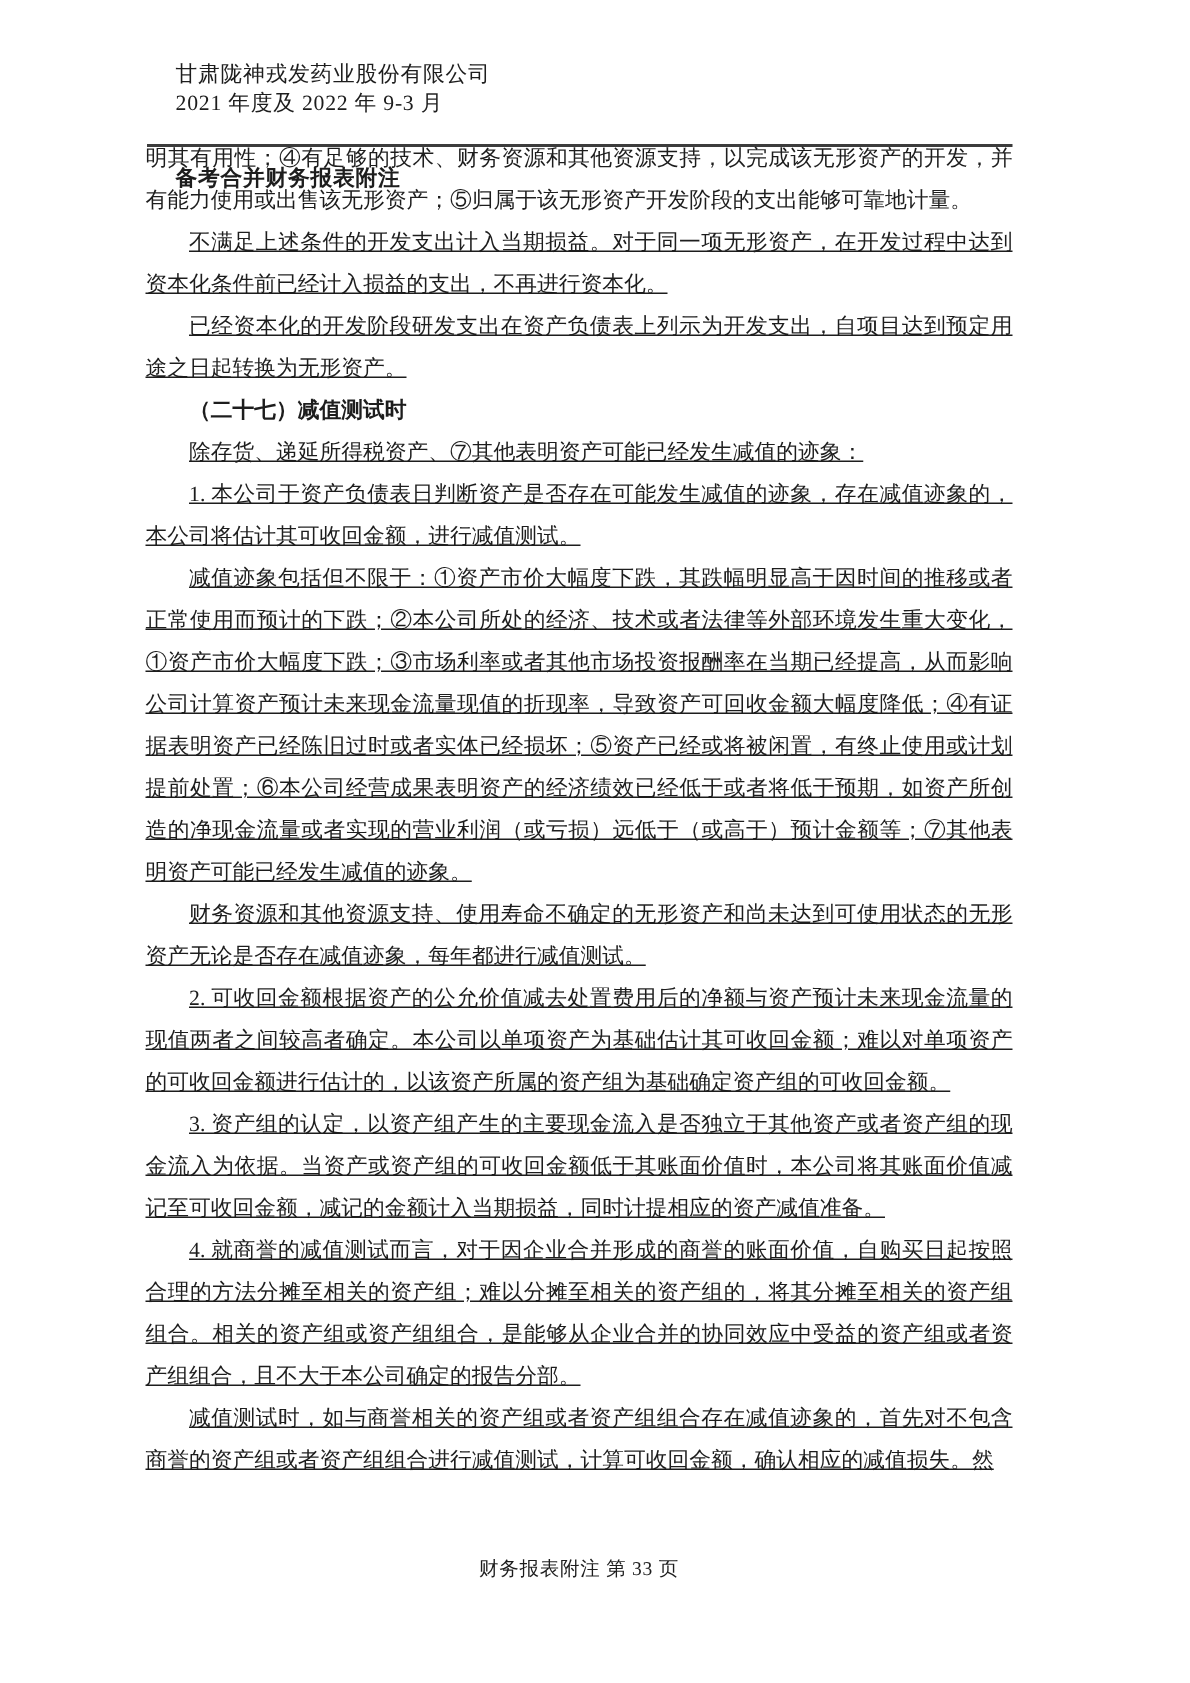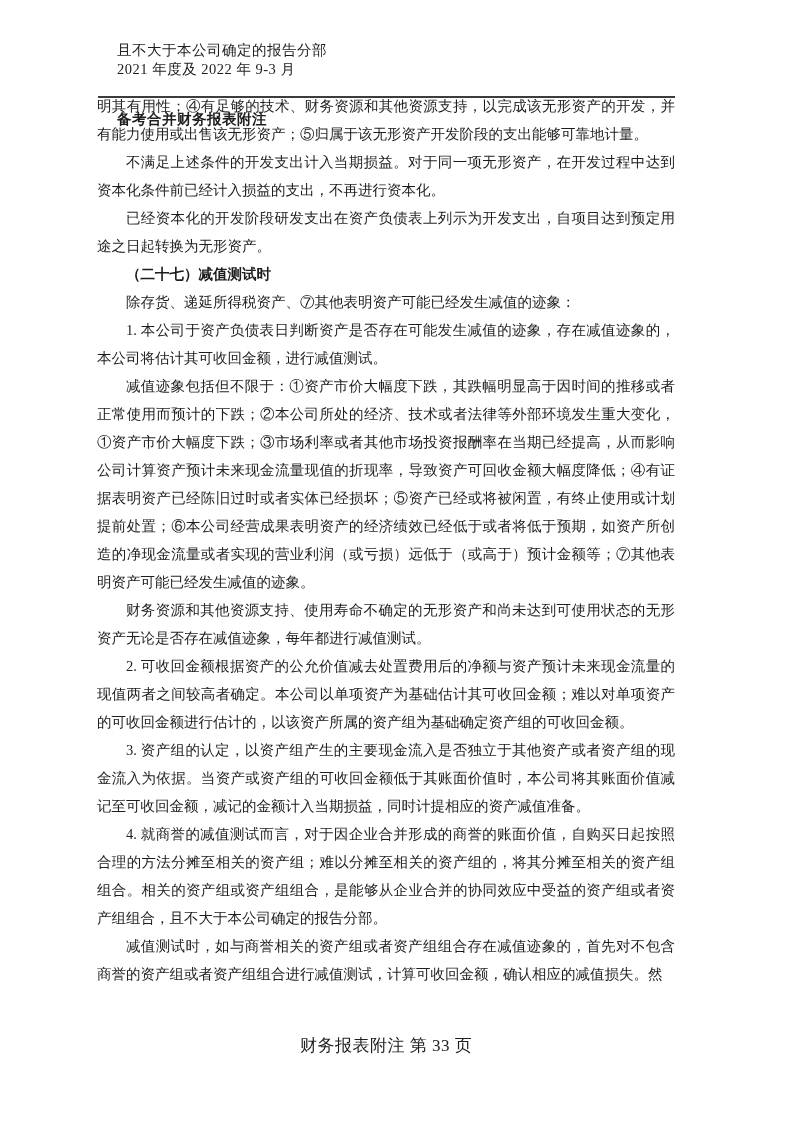--- a/index.html
+++ b/index.html
@@ -75,7 +75,7 @@
 <div class="page">
 
   <div class="header">
-    <div class="company">且不大于本公司确定的报告分部</div>
+    <div class="company">甘肃陇神戎发药业股份有限公司</div>
     <div class="period">2021 年度及 2022 年 9-3 月</div>
     <div class="doc-title">备考合并财务报表附注</div>
   </div>

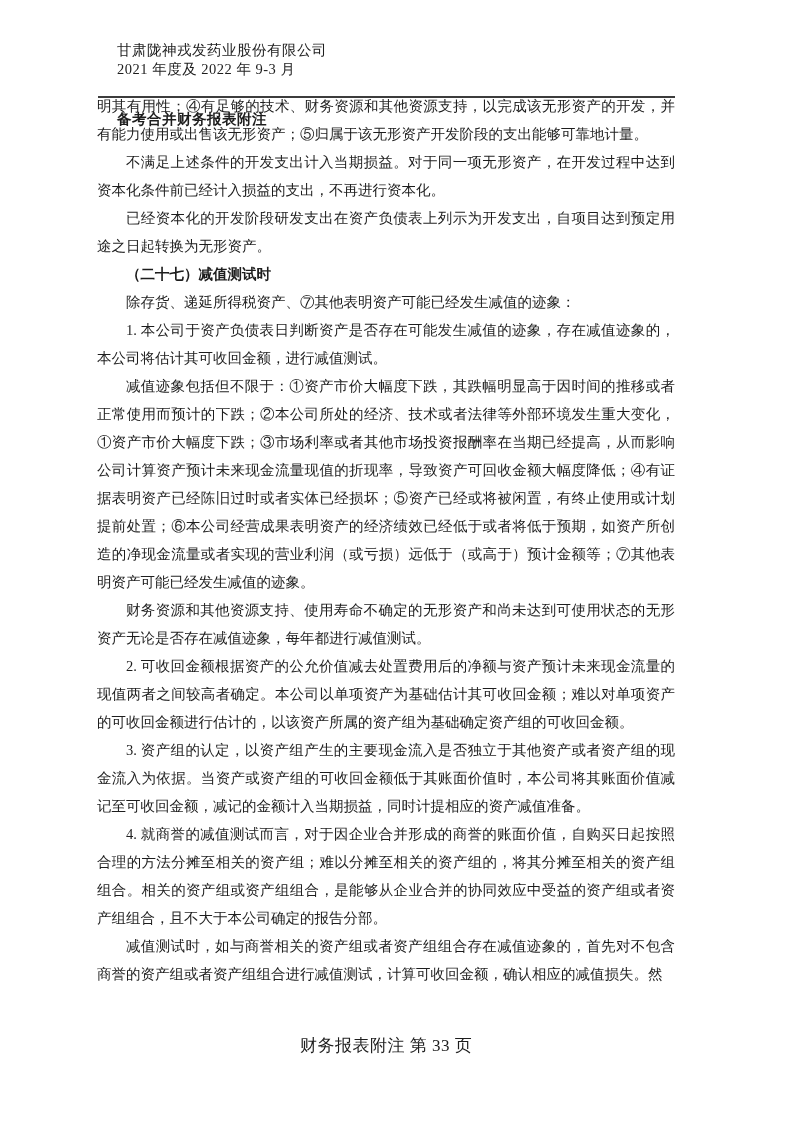--- a/index.html
+++ b/index.html
@@ -53,6 +53,7 @@
   }
   .body-text p.indent {
     text-indent: 2em;
+    text-decoration: underline;
   }
   .body-text p.heading {
     font-weight: bold;

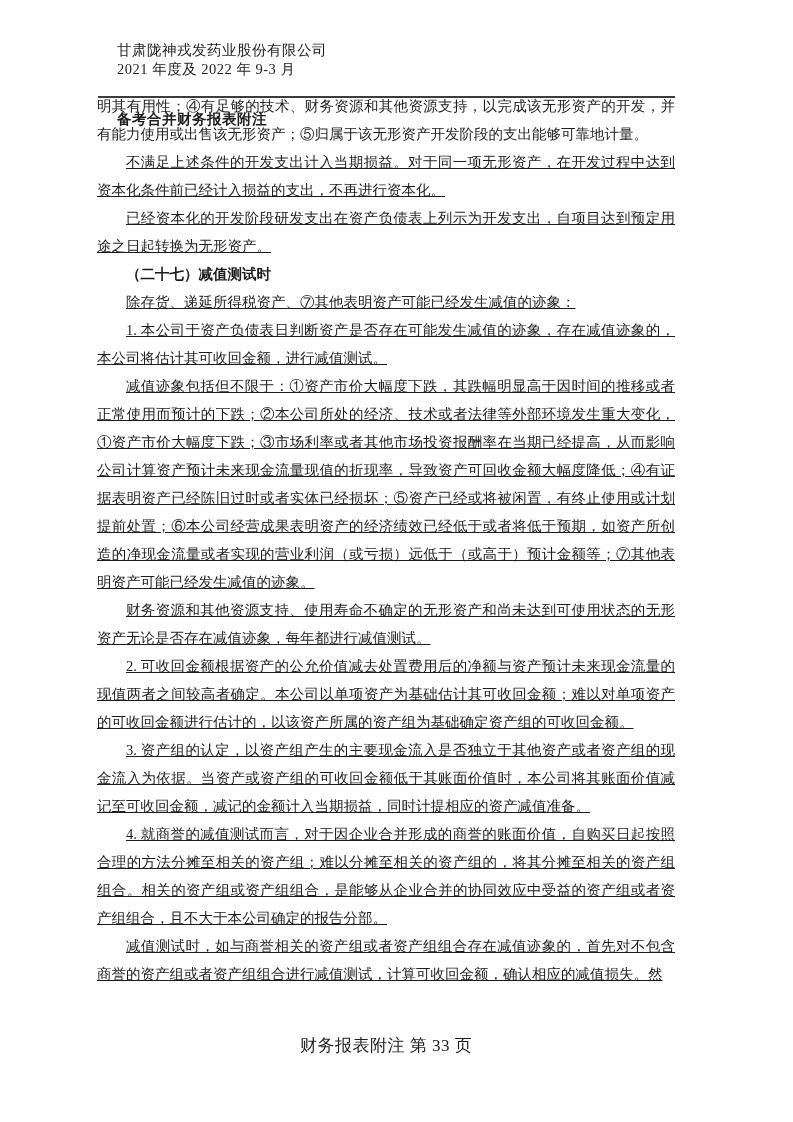--- a/index.html
+++ b/index.html
@@ -65,7 +65,7 @@
     top: 1037px;
     width: 578px;
     text-align: center;
-    font-size: 17px;
+    font-size: 13px;
     line-height: 18px;
     letter-spacing: 0.5px;
   }

